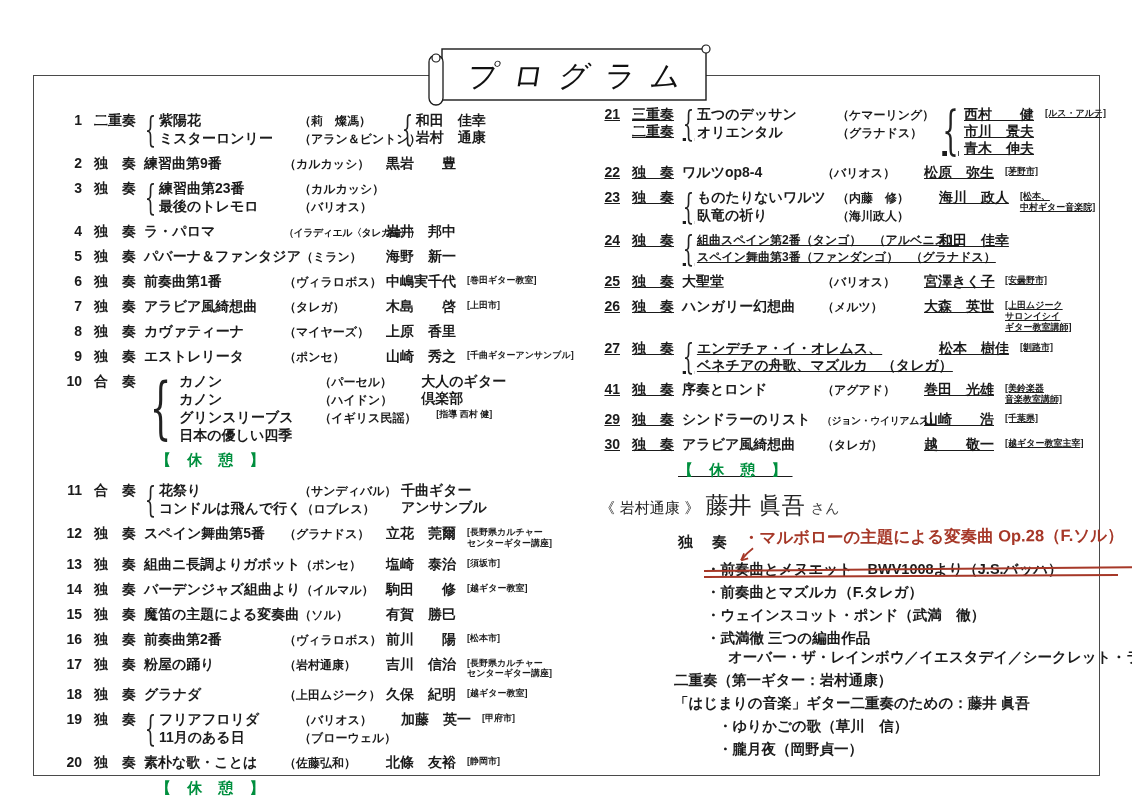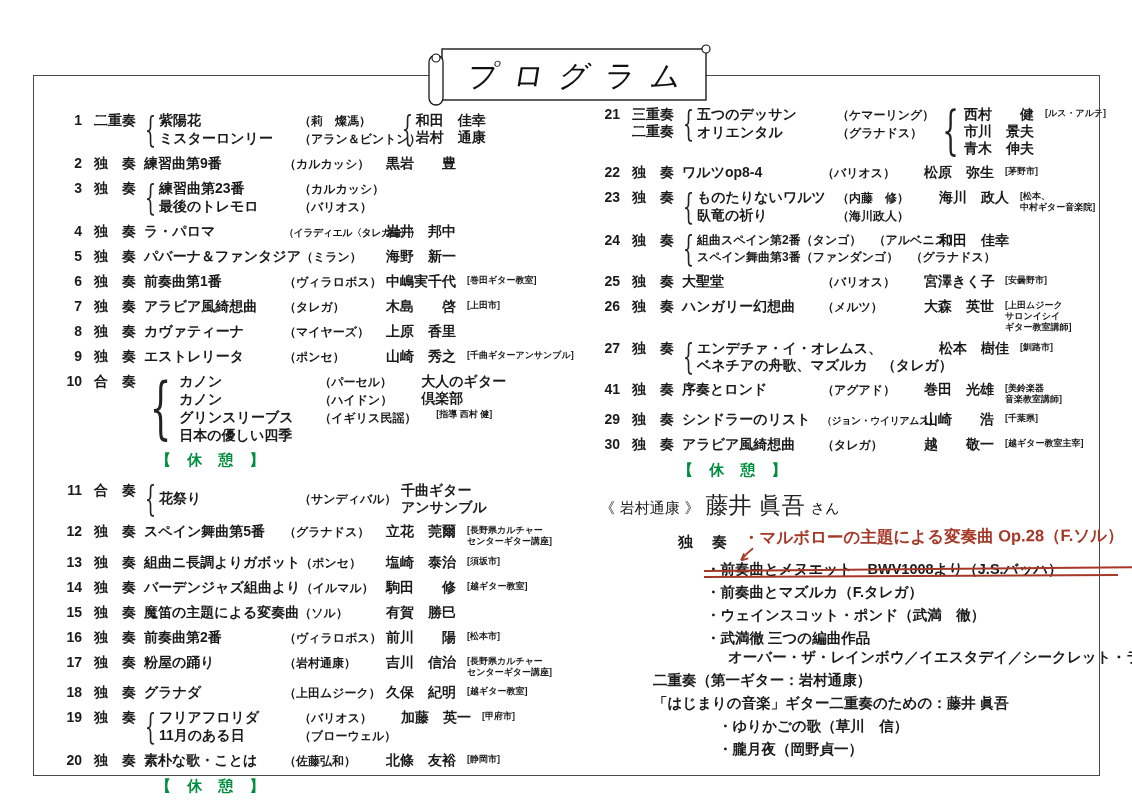--- a/index.html
+++ b/index.html
@@ -15,7 +15,7 @@
   
   .col{position:absolute;}
   .left-col{left:60px;top:112px;width:530px;}
-  .right-col{left:598px;top:106px;width:532px;}
+  .right-col{left:598px;top:106px;width:532px;text-decoration:underline;}
   .row{display:flex;align-items:flex-start;margin-bottom:7px;font-weight:bold;font-size:14px;line-height:17px;}
   .num{width:22px;text-align:right;margin-right:12px;flex:none;}
   .type{width:46px;margin-right:4px;flex:none;white-space:pre-line;}

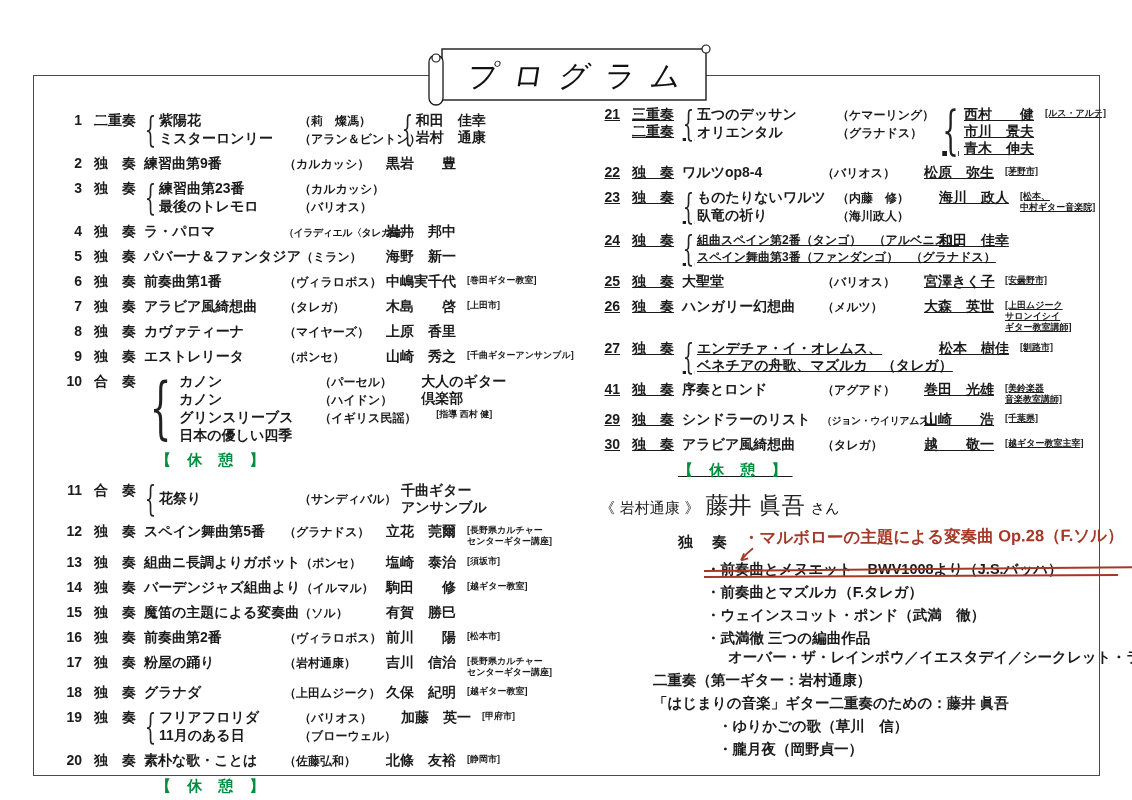--- a/index.html
+++ b/index.html
@@ -253,6 +253,7 @@
           <span class="brace" style="font-size: 36px;">{</span>
           <div class="piece-lines">
             <div class="piece-line"><span class="ptitle">花祭り</span><span class="pcomposer">（サンディバル）</span></div>
+            <div class="piece-line"><span class="ptitle">コンドルは飛んで行く</span><span class="pcomposer">（ロブレス）</span></div>
           </div>
         </div>
         <div class="performers">

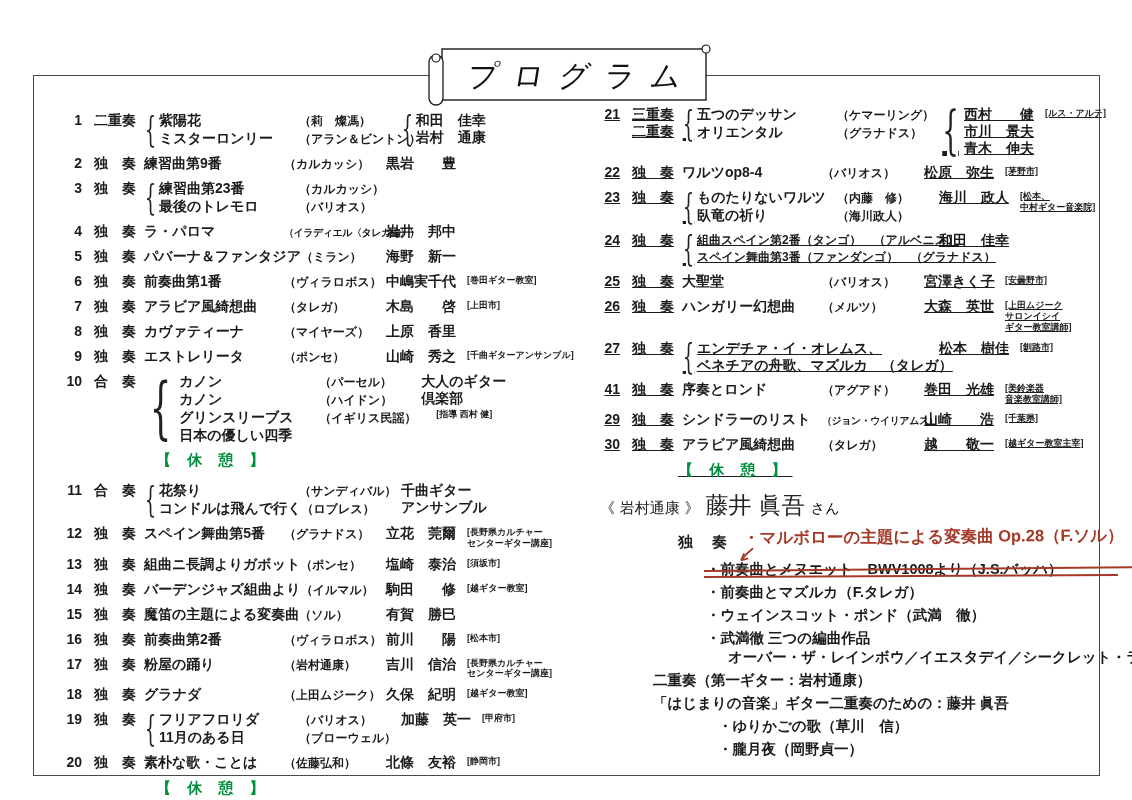--- a/index.html
+++ b/index.html
@@ -39,7 +39,7 @@
   .special{position:absolute;left:600px;top:490px;width:528px;}
   .sp-heading{font-family:"DejaVu Serif","Liberation Serif",serif;color:#222;font-size:15px;white-space:nowrap;}
   .sp-name{font-size:23px;margin:0 6px;}
-  .sp-suffix{font-size:14px;color:#000000;}
+  .sp-suffix{font-size:14px;color:#404040;}
   .sp-solo-row{display:flex;align-items:flex-start;margin:12px 0 6px 78px;font-weight:bold;font-size:15px;}
   .sp-solo-label{flex:none;letter-spacing:2px;}
   .red-note{position:relative;color:#a63828;font-size:16.5px;font-weight:bold;margin-left:14px;top:-7px;

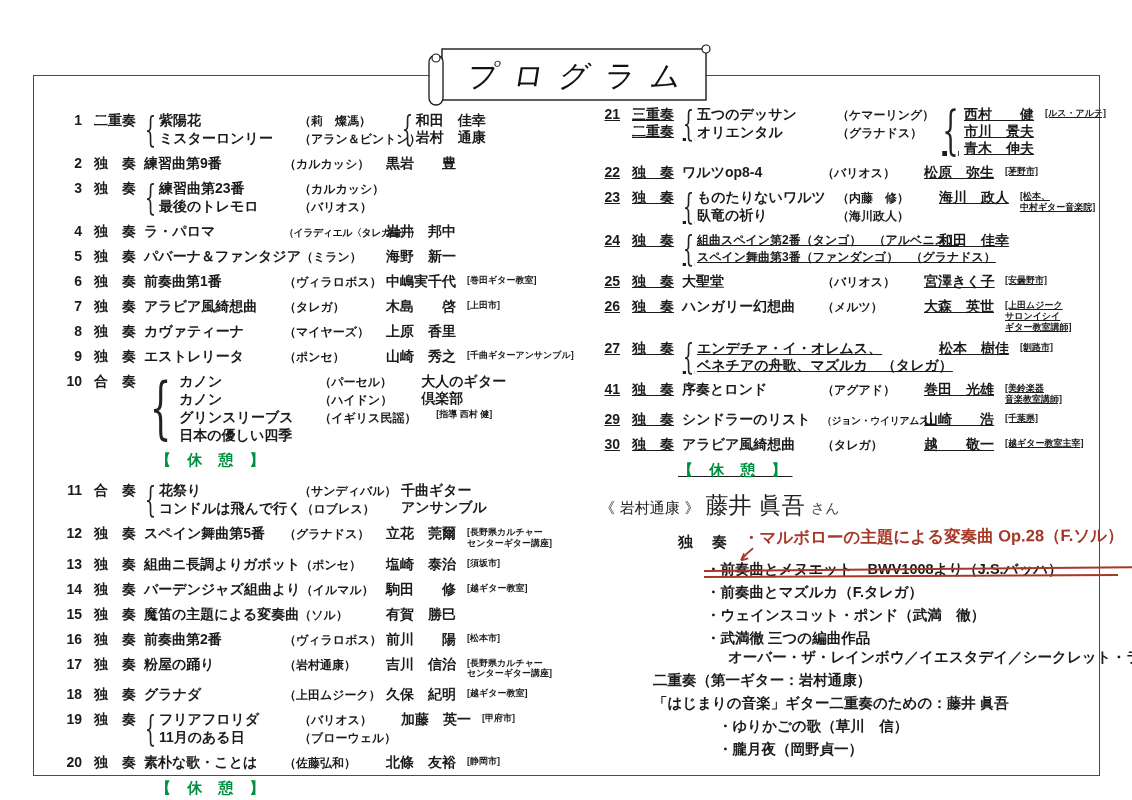--- a/index.html
+++ b/index.html
@@ -47,7 +47,7 @@
   .red-note .arrow{position:absolute;left:-6px;bottom:-17px;}
   .sp-item{margin:0 0 6px 106px;font-weight:bold;font-size:14.5px;line-height:17px;white-space:nowrap;}
   .sp-item.sub{margin-left:128px;margin-top:-4px;}
-  .sp-item.plain{margin-left:53px;}
+  .sp-item.plain{margin-left:74px;}
   .sp-item.indent2{margin-left:118px;}
   .struck{position:relative;display:inline-block;}
   .struck::before{content:"";position:absolute;left:-2px;right:-80px;top:7px;height:2px;background:#a63828;transform:rotate(-0.5deg);}

